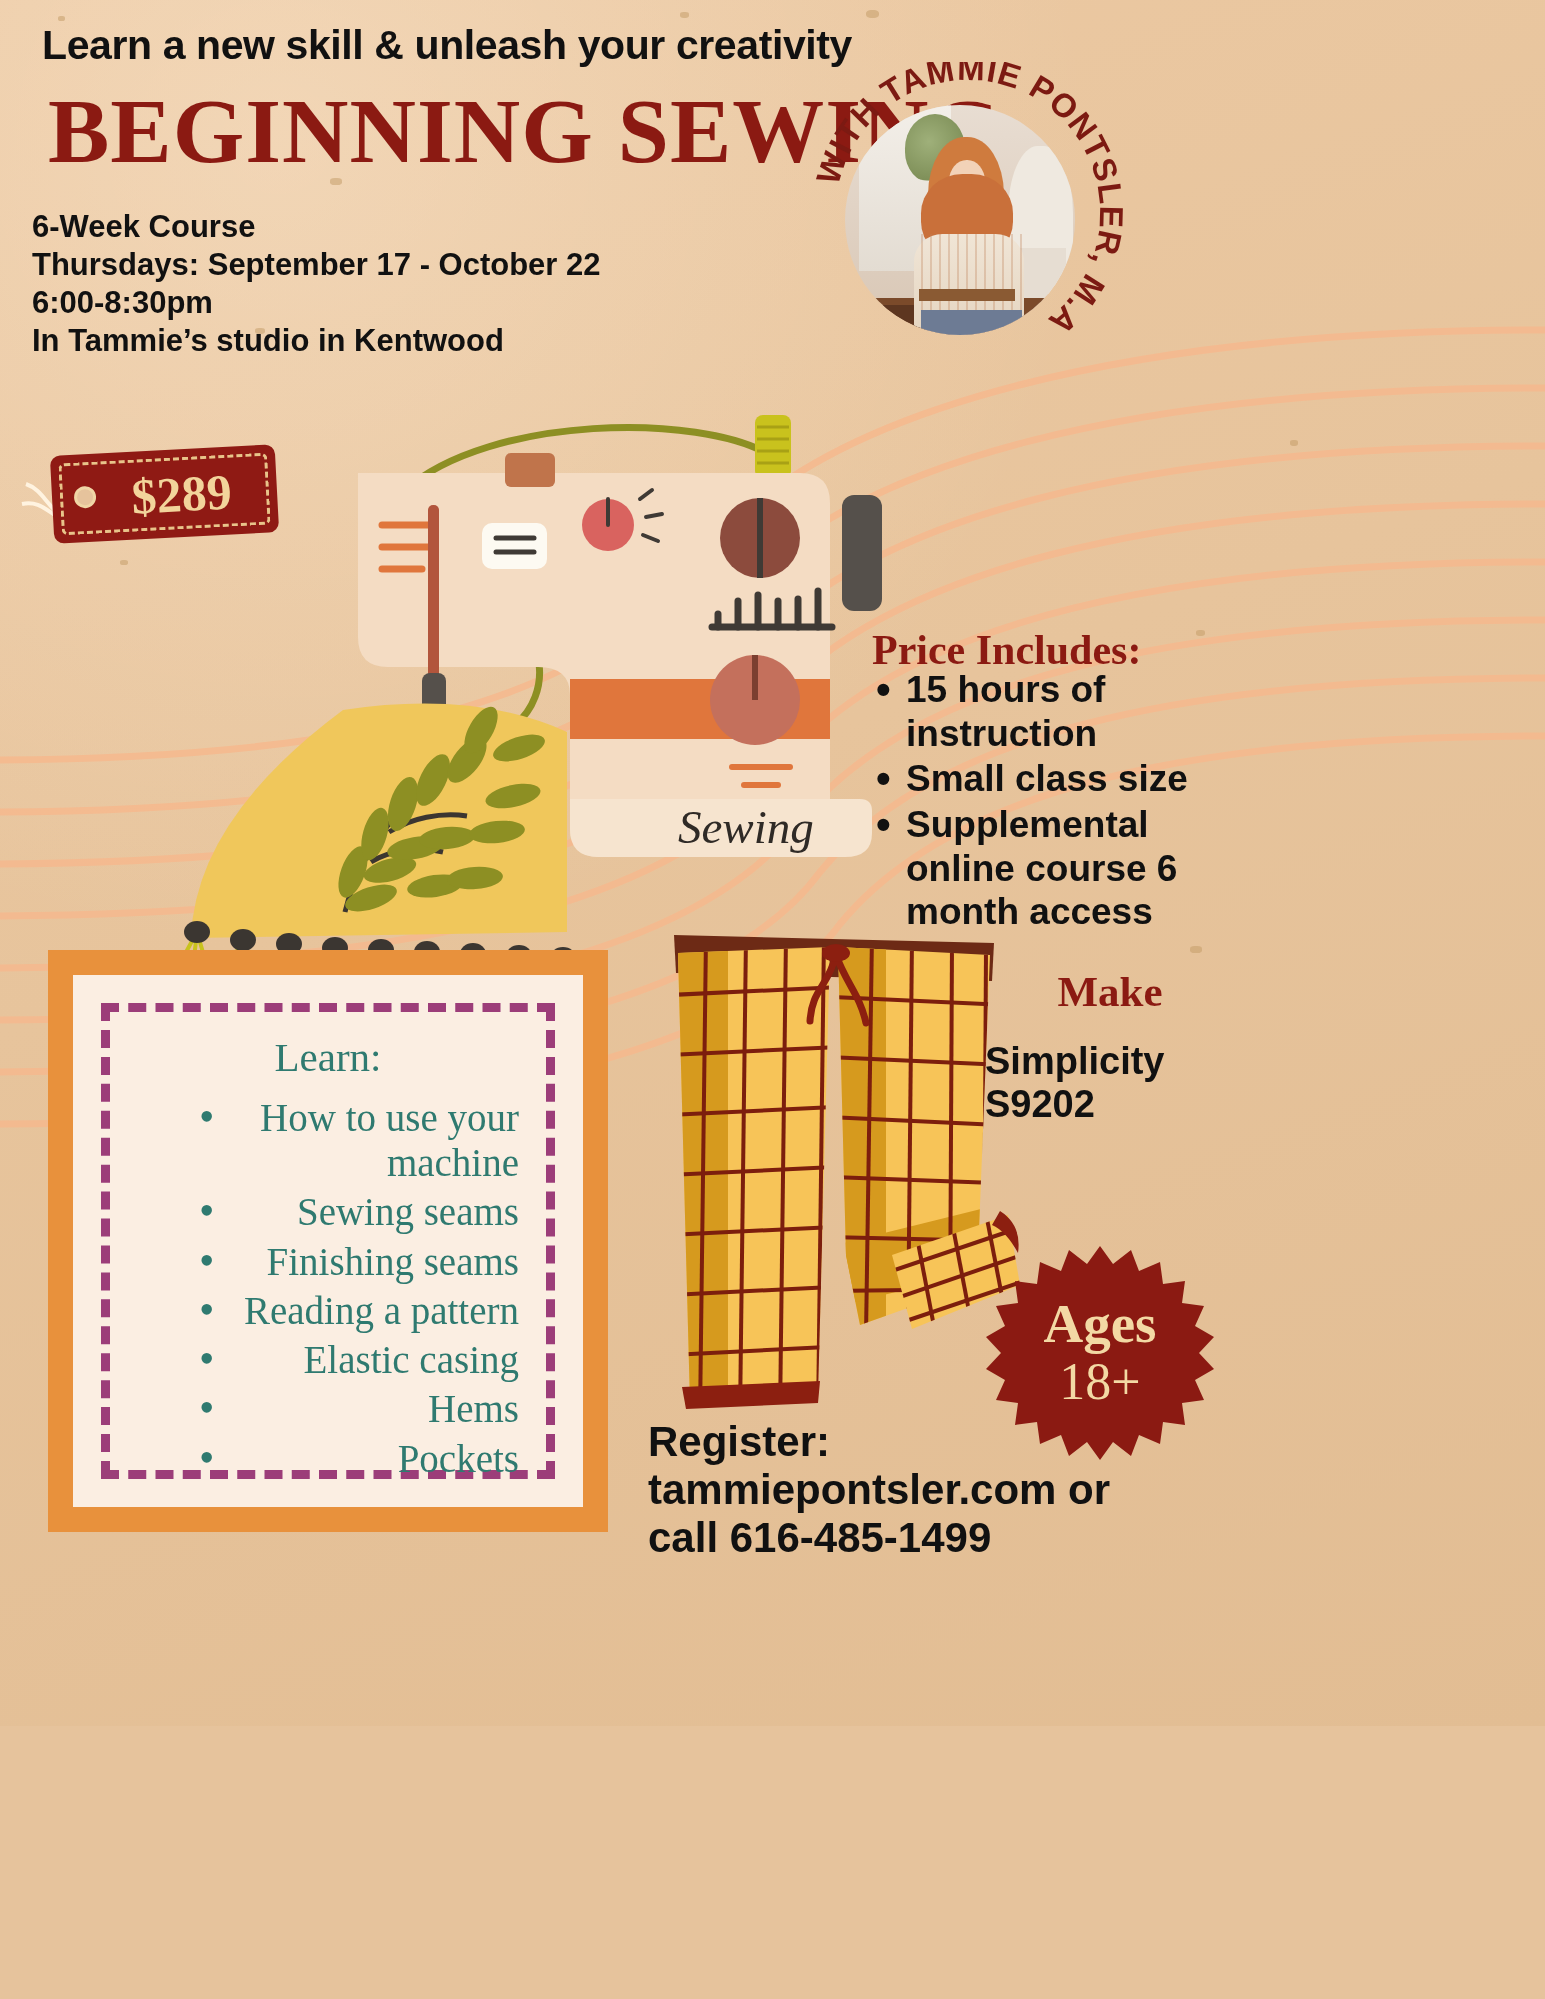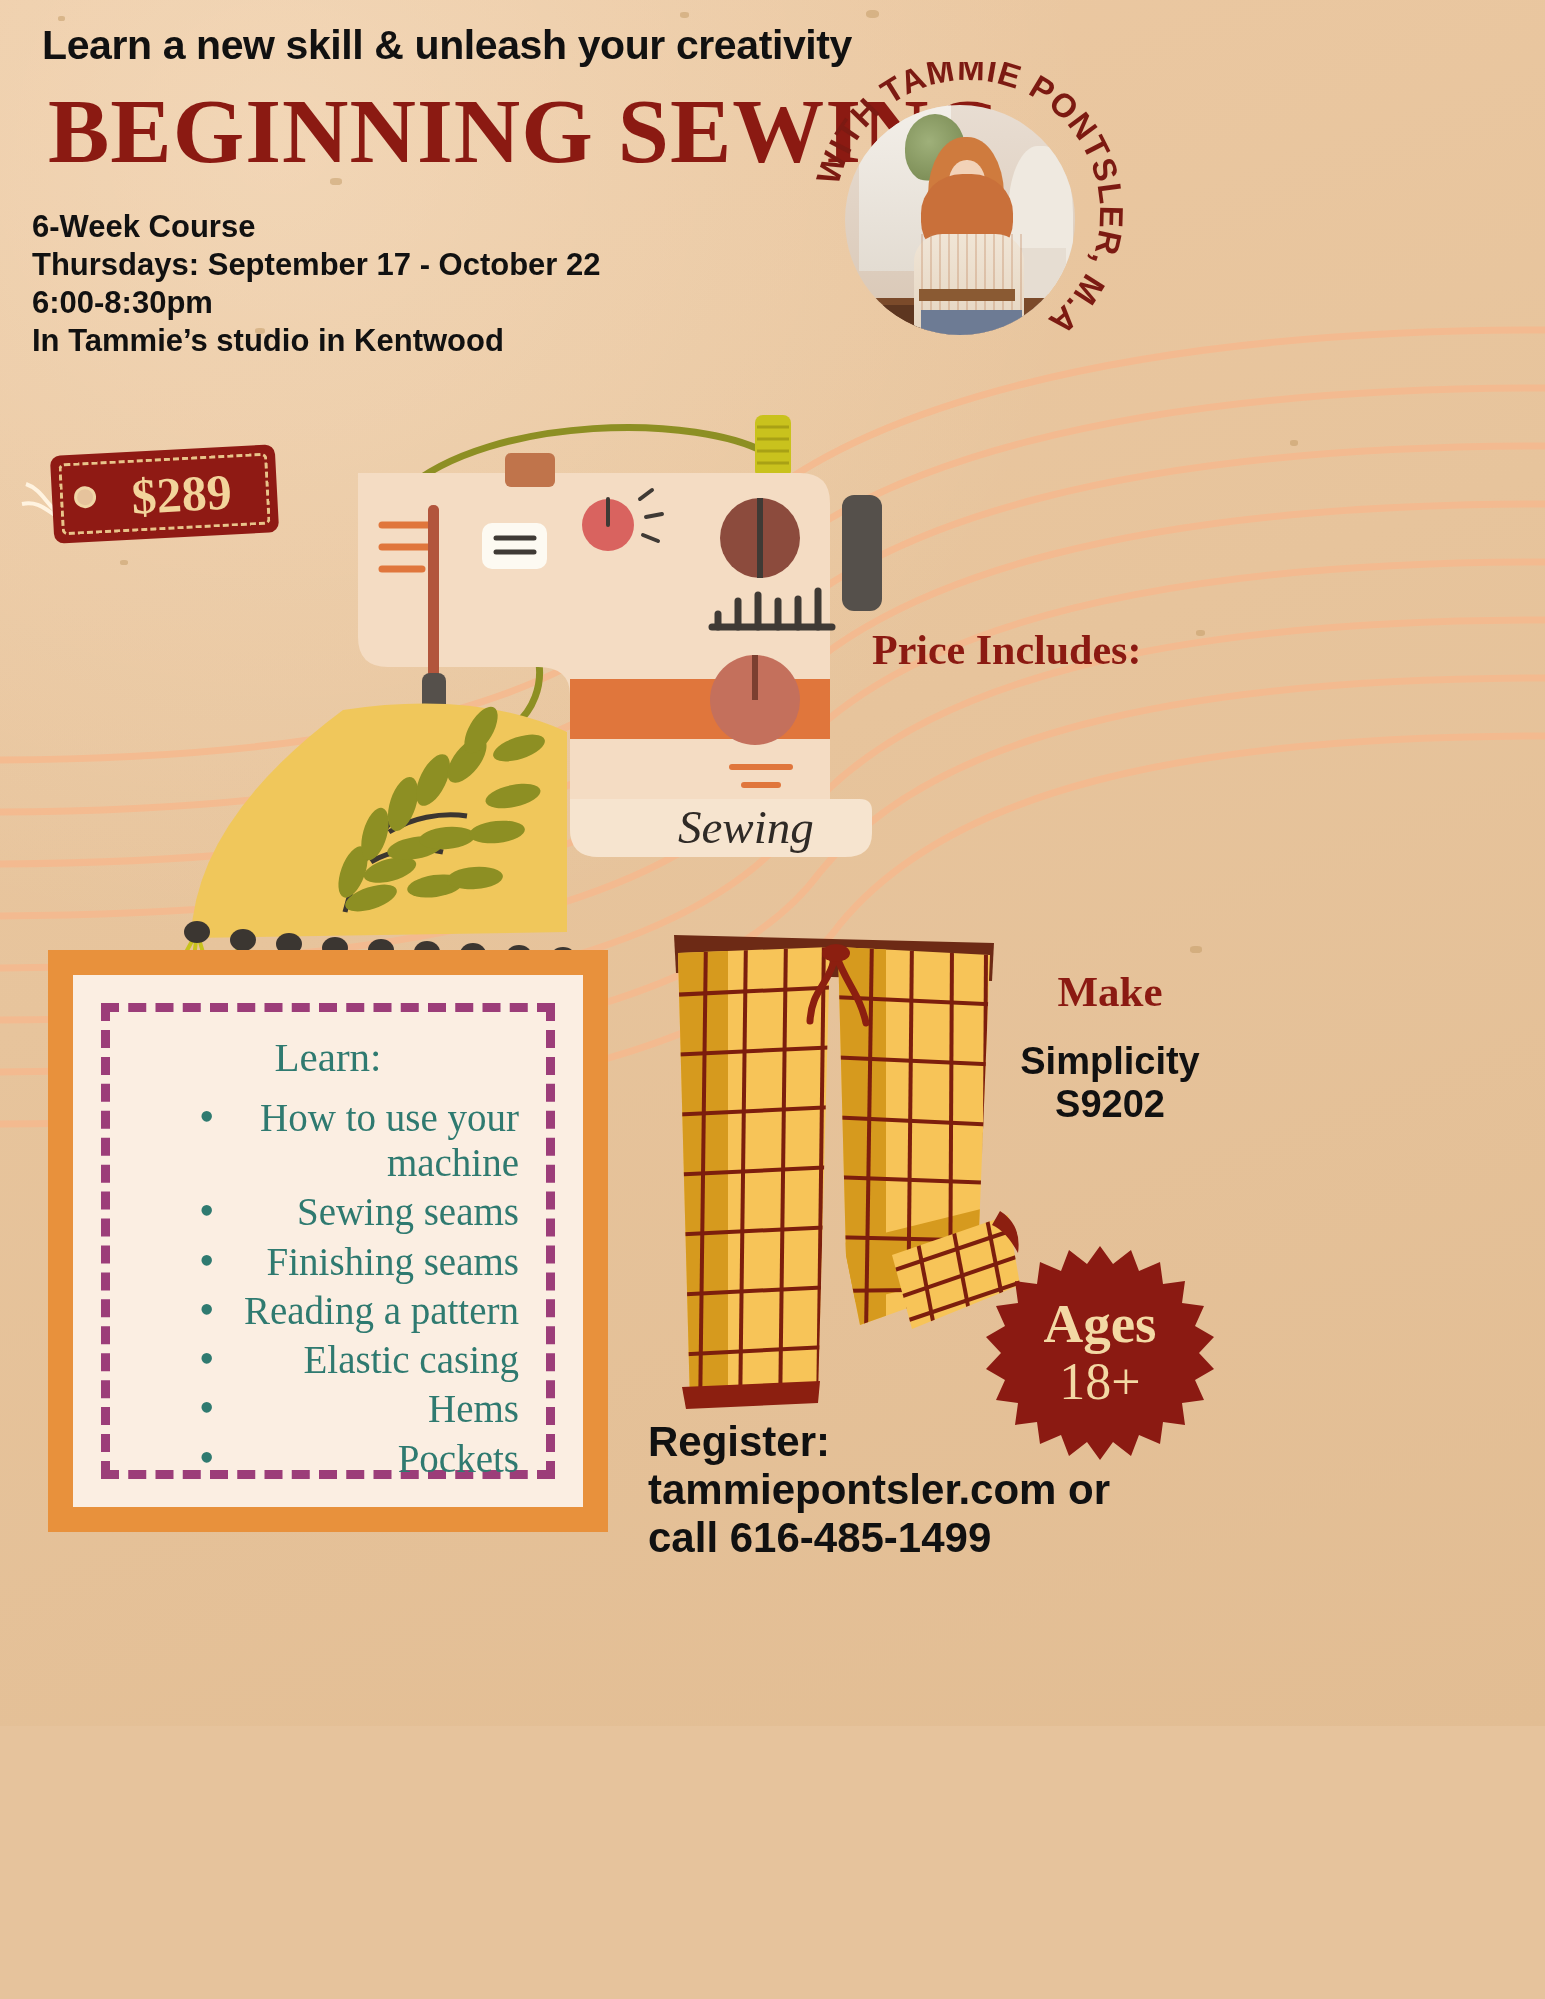--- a/index.html
+++ b/index.html
@@ -381,6 +381,11 @@
   </svg>
 
   <div class="pi-head">Price Includes:</div>
+  <ul class="pi-list">
+    <li>15 hours of instruction</li>
+    <li>Small class size</li>
+    <li>Supplemental online course 6 month access</li>
+  </ul>
 
   <div class="learnbox">
     <div class="inner">

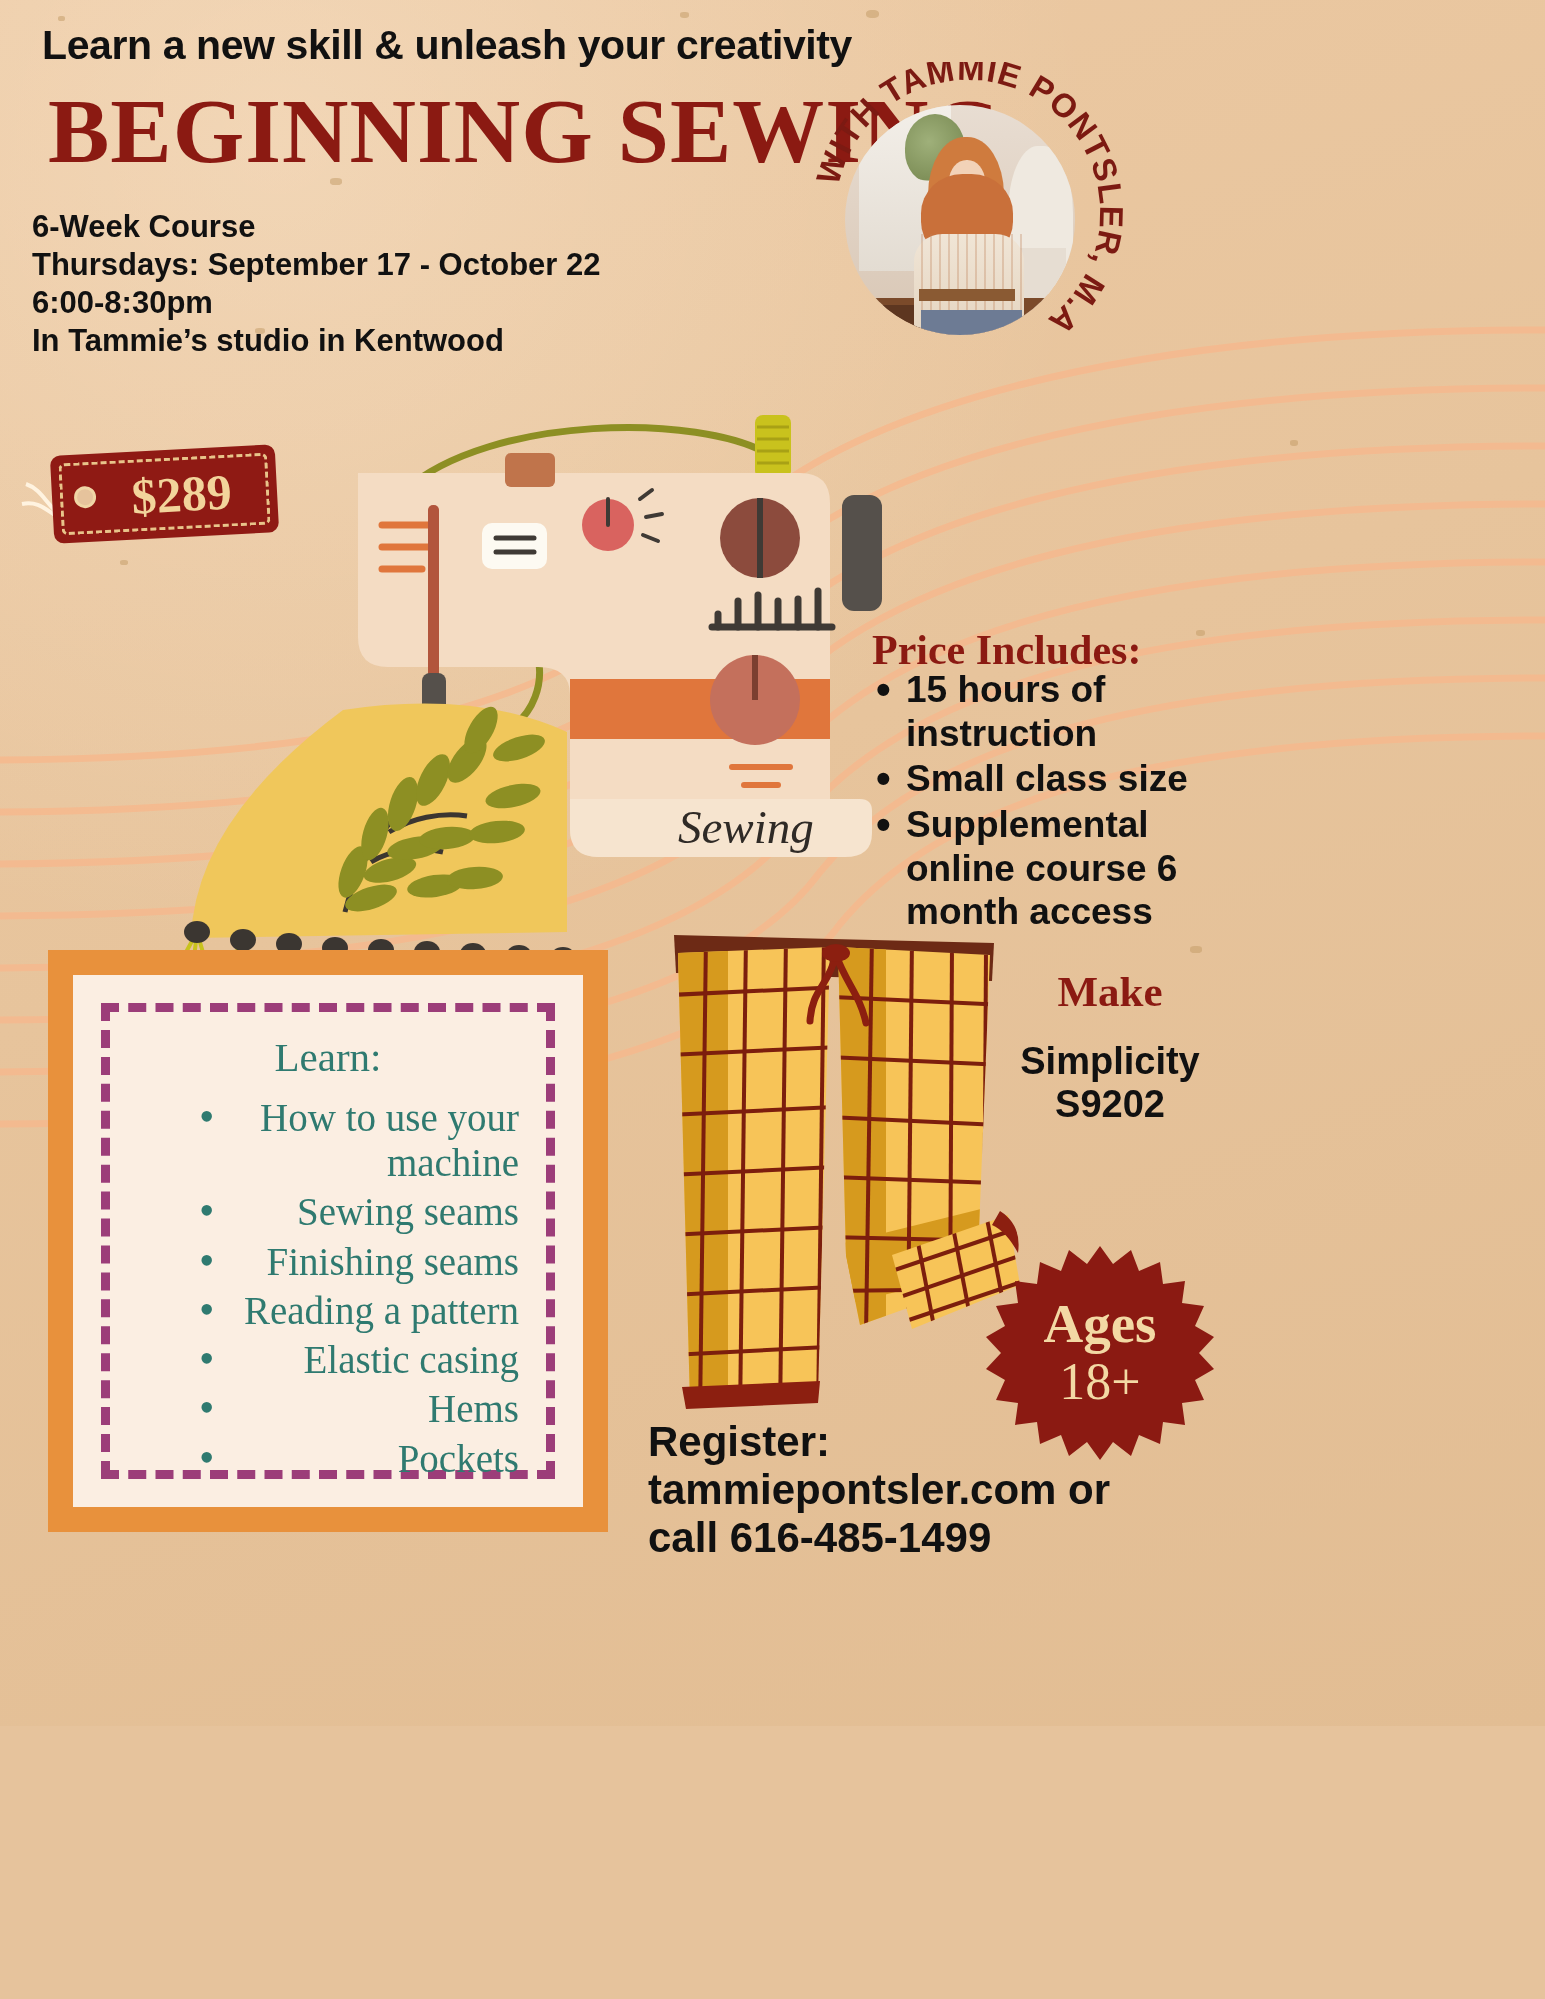--- a/index.html
+++ b/index.html
@@ -138,7 +138,7 @@
     font-size:43px;color:#8b1a12;
   }
   .make-sub{
-    position:absolute;left:985px;top:1040px;width:250px;text-align:center;
+    position:absolute;left:985px;top:1040px;width:250px;text-align:left;
     font-size:38px;font-weight:bold;color:#111;line-height:1.12;
   }
 

